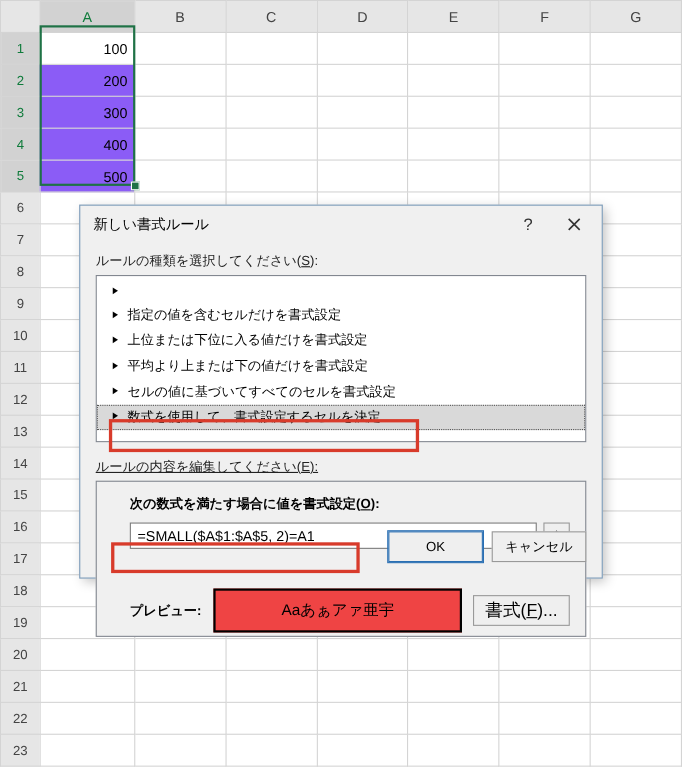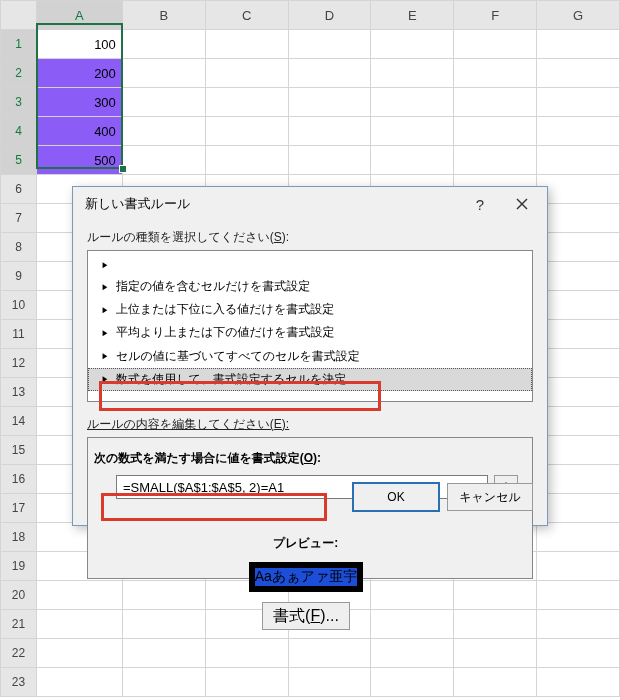--- a/index.html
+++ b/index.html
@@ -161,7 +161,7 @@
   .edit-panel {
     border: 1px solid #828790;
     background: #f0f0f0;
-    padding: 12px 14px 14px 6px;
+    padding: 12px 14px 14px 30px;
     margin-top: 4px;
     height: 142px;
     box-sizing: border-box;

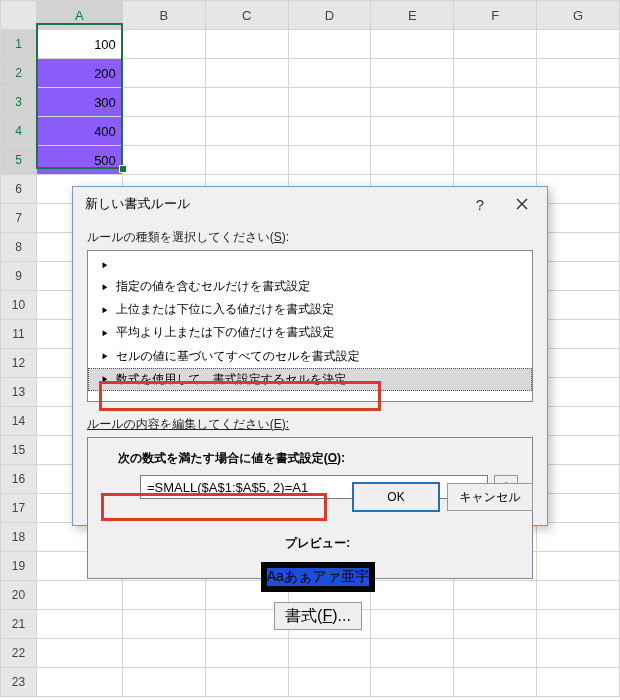--- a/index.html
+++ b/index.html
@@ -178,7 +178,6 @@
     display: flex;
     align-items: flex-end;
     gap: 6px;
-    margin-left: 22px;
   }
   .formula-input {
     flex: 1;

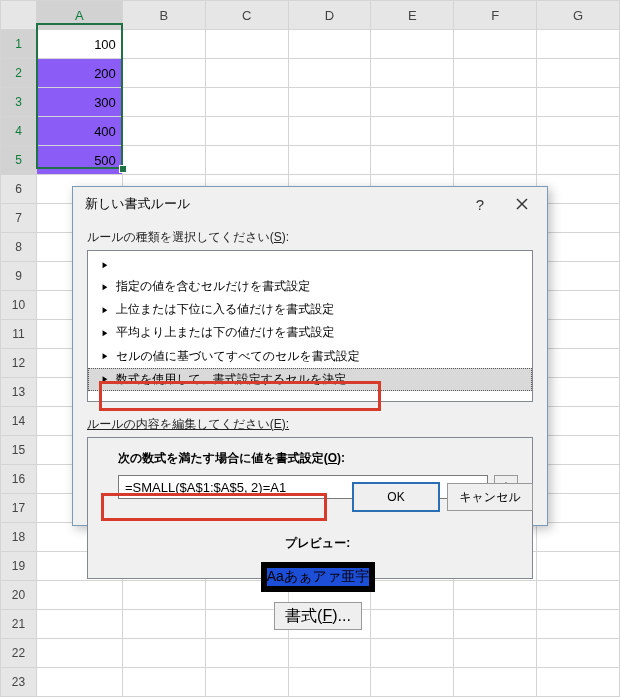--- a/index.html
+++ b/index.html
@@ -206,7 +206,6 @@
     align-items: center;
     gap: 10px;
     margin-top: 36px;
-    flex-direction: column;
   }
   .preview-label {
     font-size: 12px;

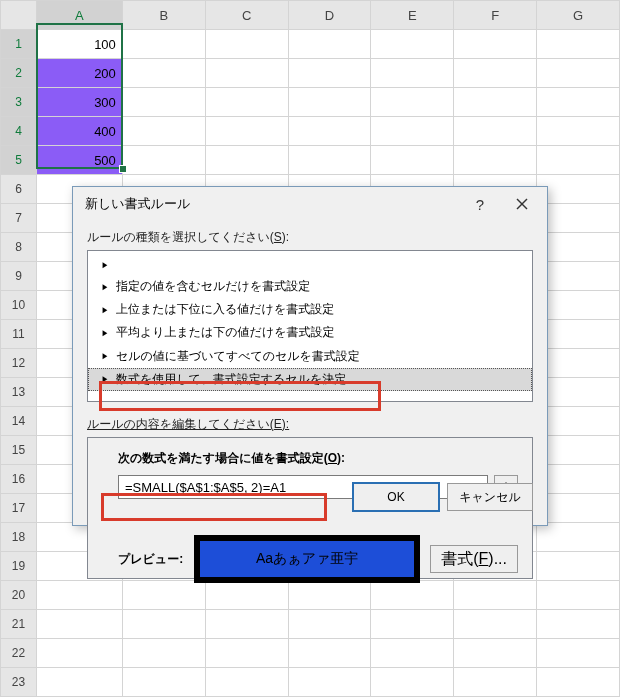--- a/index.html
+++ b/index.html
@@ -215,8 +215,8 @@
   .preview-swatch {
     flex: 1;
     height: 36px;
-    background: #1d4ed8;
-    border: 6px solid #000000;
+    background: #ef4444;
+    border: 2px solid #000000;
     display: flex;
     align-items: center;
     justify-content: center;

